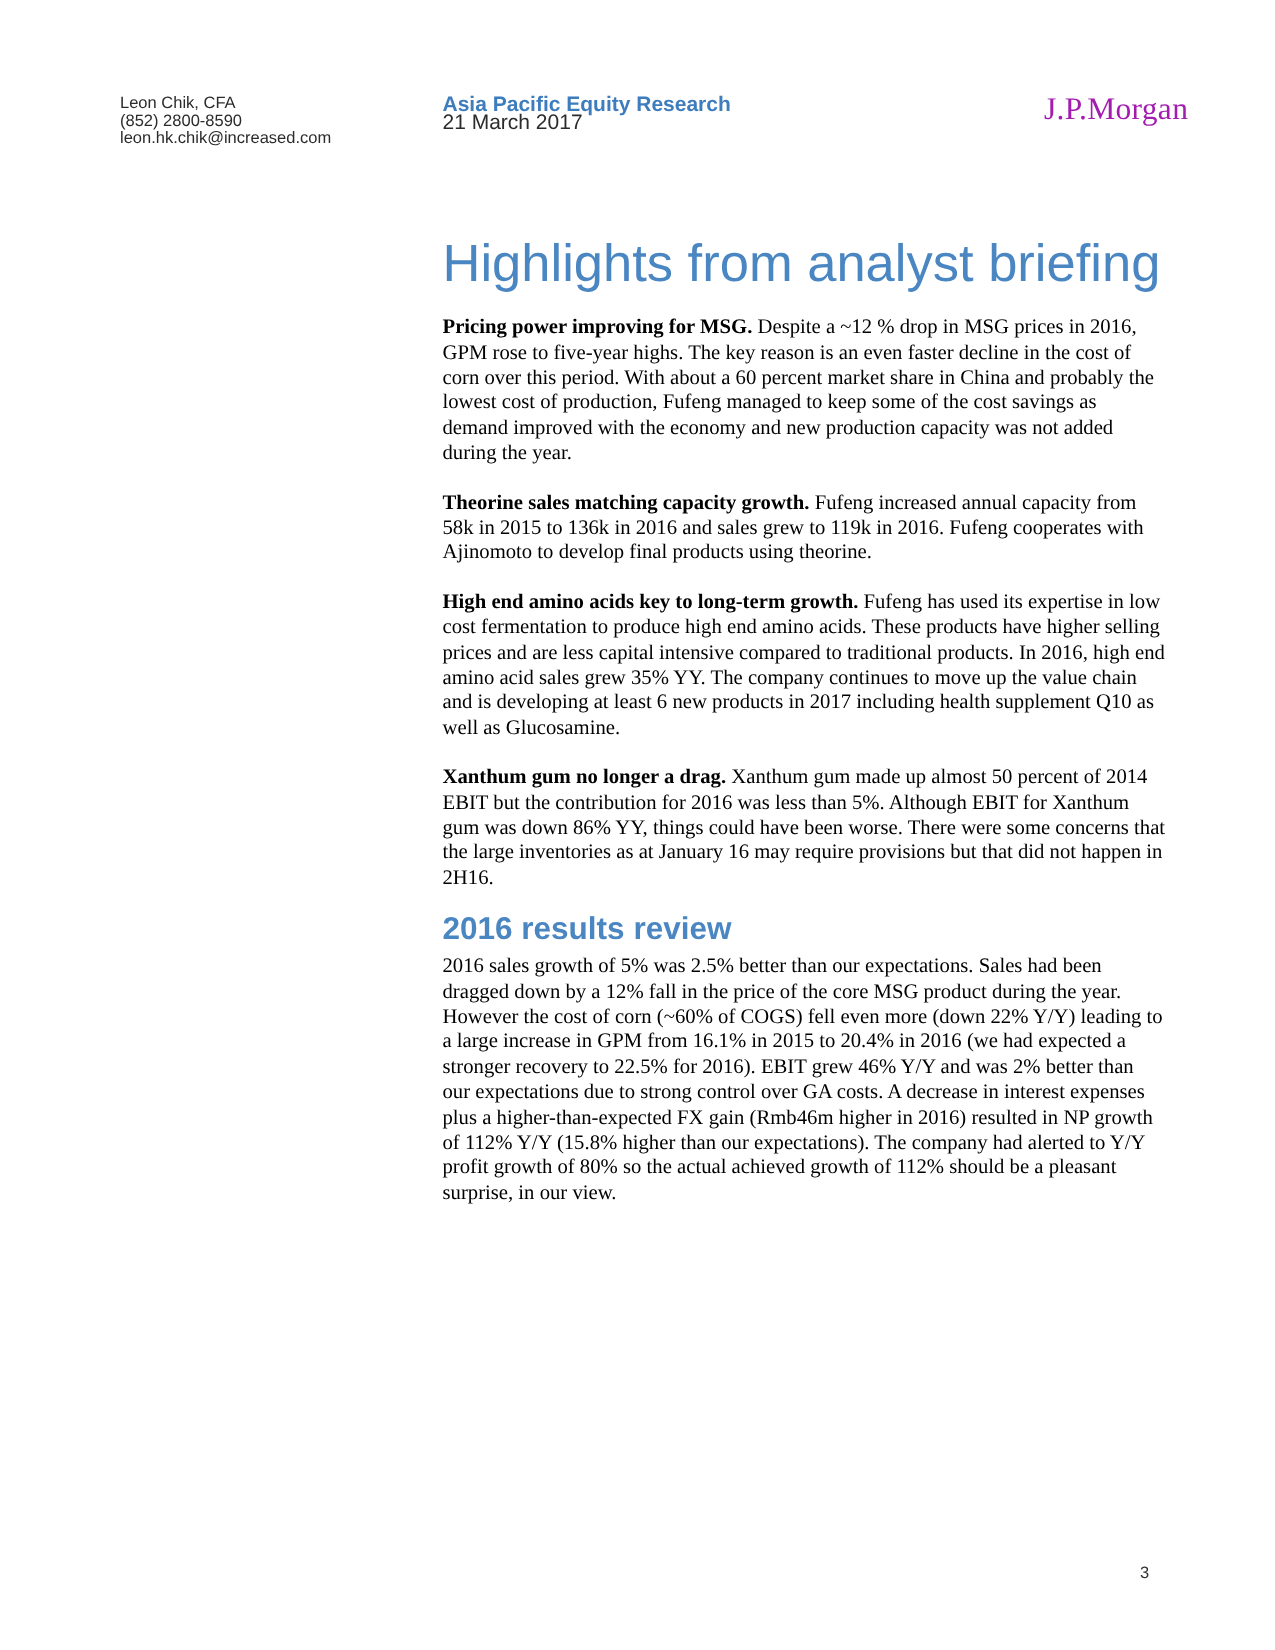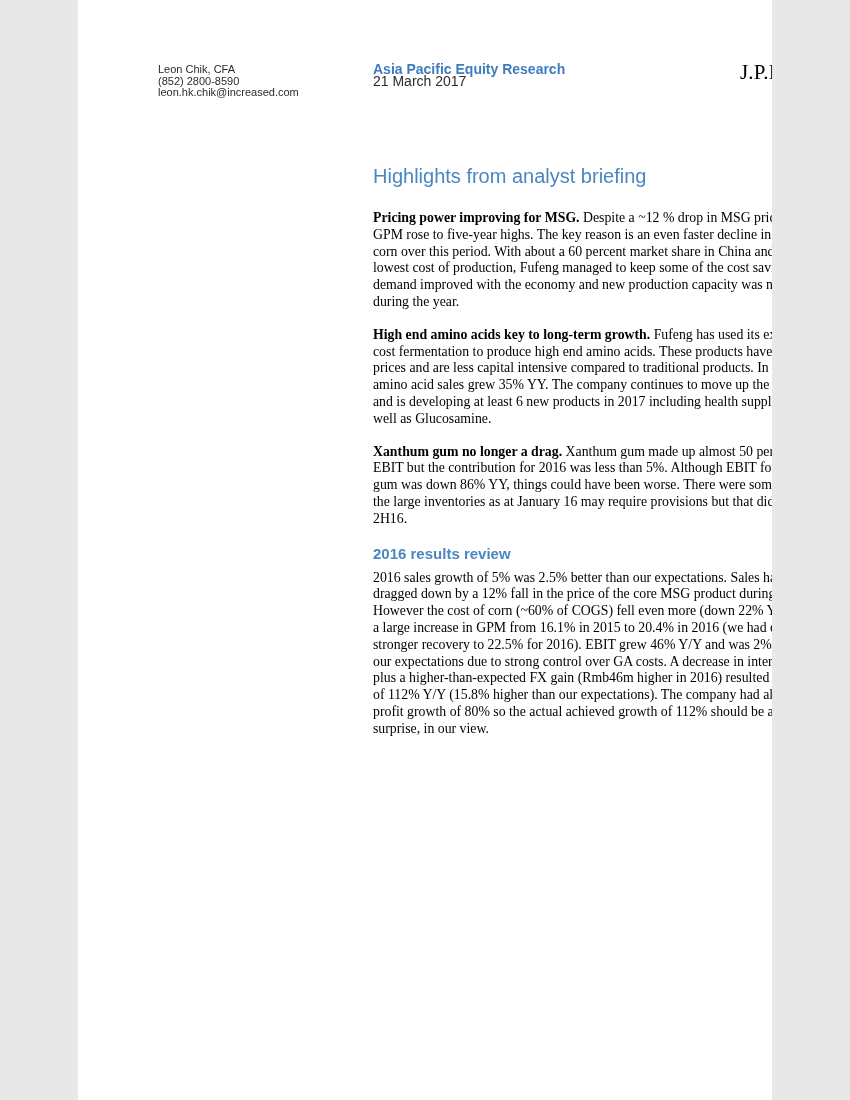--- a/index.html
+++ b/index.html
@@ -6,7 +6,7 @@
   html, body { background: #e8e8e8; }
   .page {
     position: relative;
-    width: 694px;
+    width: 850px;
     height: 1100px;
     background: #ffffff;
     margin: 0 auto;

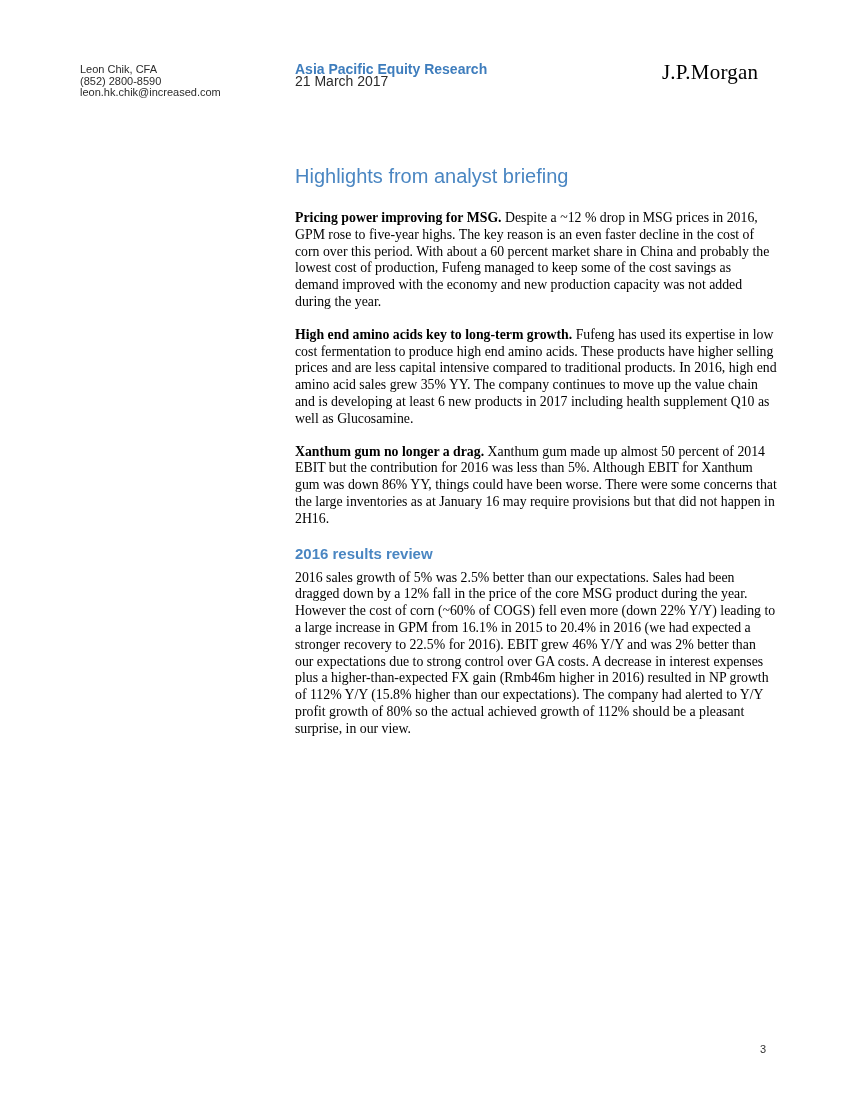--- a/index.html
+++ b/index.html
@@ -39,13 +39,13 @@
   }
   .brand-logo {
     position: absolute;
-    left: 662px;
+    left: 696px;
     top: 60px;
     width: 110px;
     font-family: "Liberation Serif", serif;
     font-size: 21px;
     letter-spacing: 0.2px;
-    color: #000000;
+    color: #a21caf;
     white-space: nowrap;
   }
   

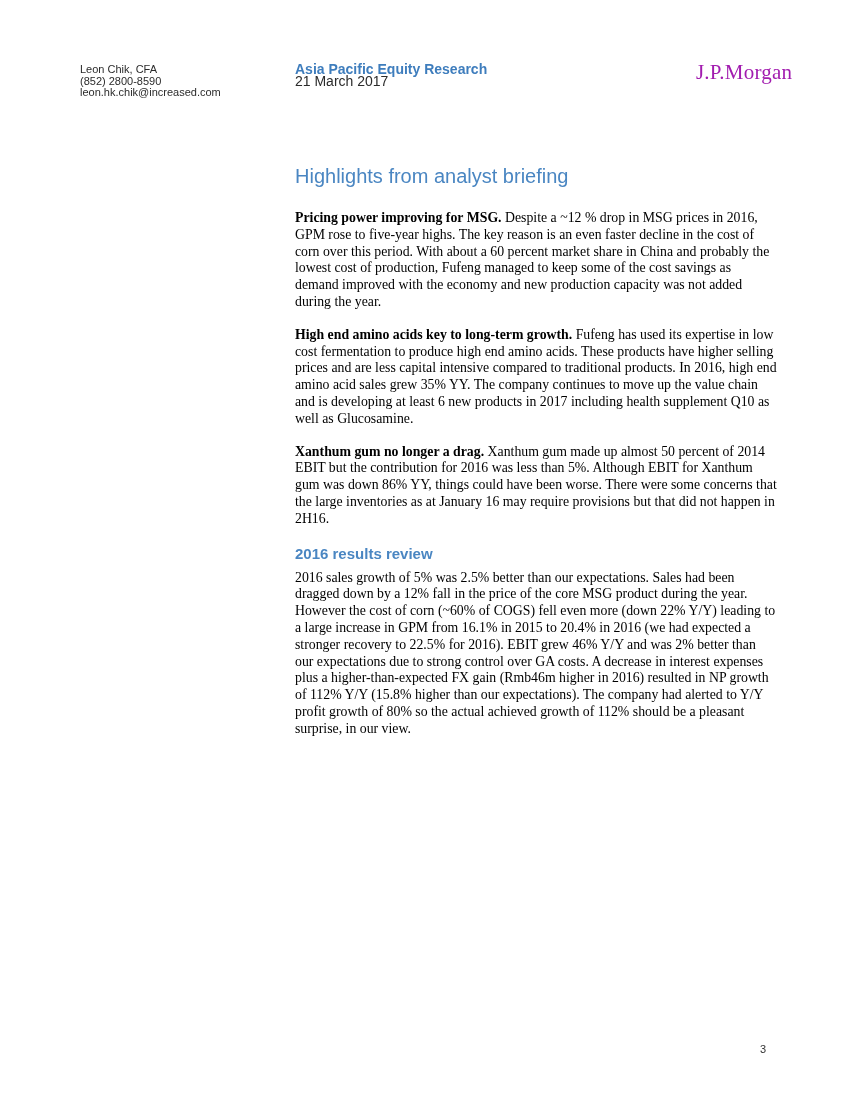--- a/index.html
+++ b/index.html
@@ -57,7 +57,7 @@
   }
   .doc-title {
     font-family: "Liberation Sans", sans-serif;
-    font-size: 20px;
+    font-size: 35px;
     line-height: 32px;
     font-weight: 400;
     color: #4a86c2;

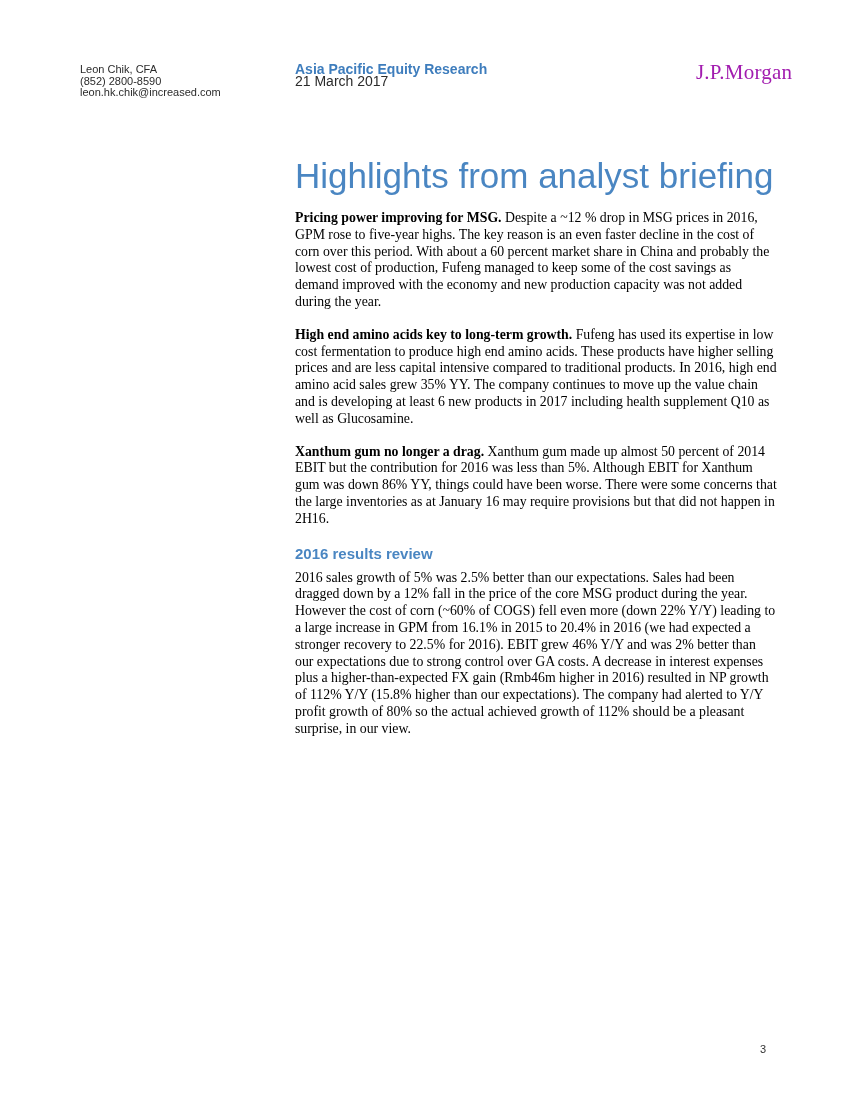--- a/index.html
+++ b/index.html
@@ -115,6 +115,10 @@
       <span>Despite a ~12 % drop in MSG prices in 2016, GPM rose to five-year highs. The key reason is an even faster decline in the cost of corn over this period. With about a 60 percent market share in China and probably the lowest cost of production, Fufeng managed to keep some of the cost savings as demand improved with the economy and new production capacity was not added during the year.</span>
     </p>
 
+    <p>
+      <strong>Theorine sales matching capacity growth.</strong>
+      <span>Fufeng increased annual capacity from 58k in 2015 to 136k in 2016 and sales grew to 119k in 2016. Fufeng cooperates with Ajinomoto to develop final products using theorine.</span>
+    </p>
 
     <p>
       <strong>High end amino acids key to long-term growth.</strong>

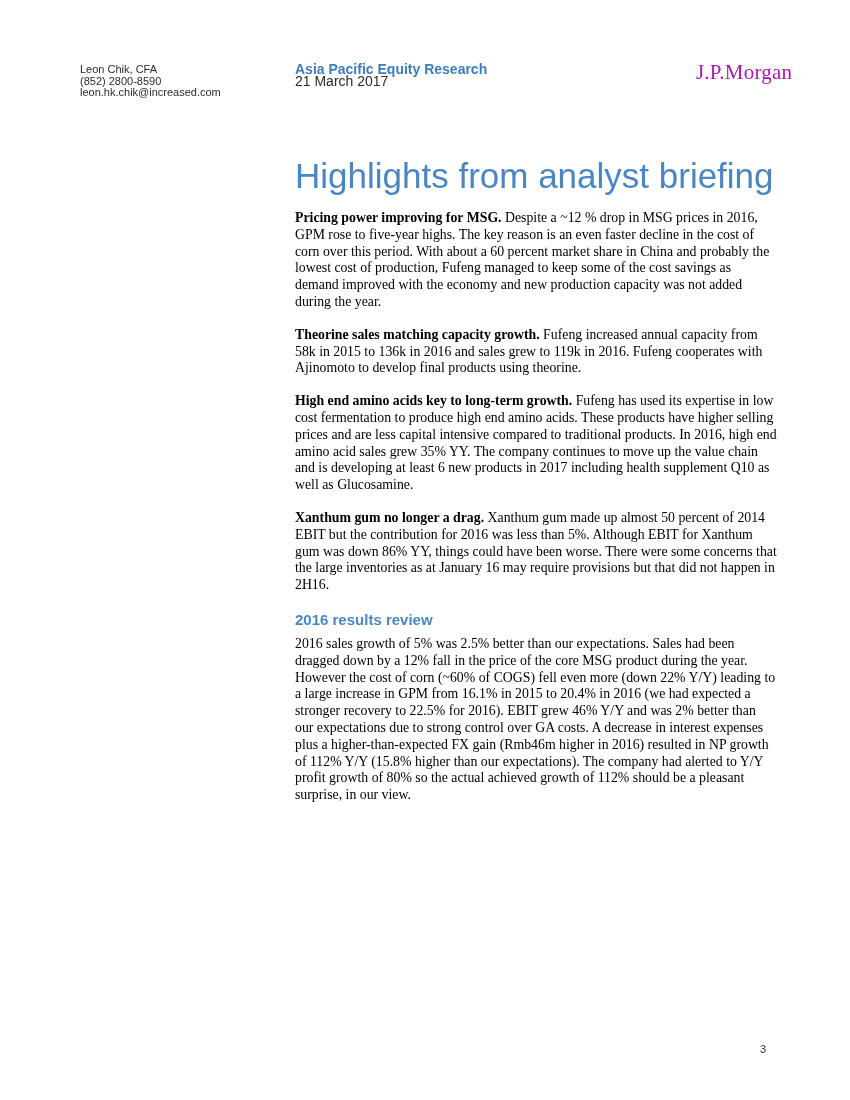--- a/index.html
+++ b/index.html
@@ -72,7 +72,7 @@
   .main-col p strong { font-weight: bold; text-align: right; }
   .section-heading {
     font-family: "Liberation Sans", sans-serif;
-    font-size: 15px;
+    font-size: 21px;
     line-height: 20px;
     font-weight: bold;
     color: #4a86c2;

